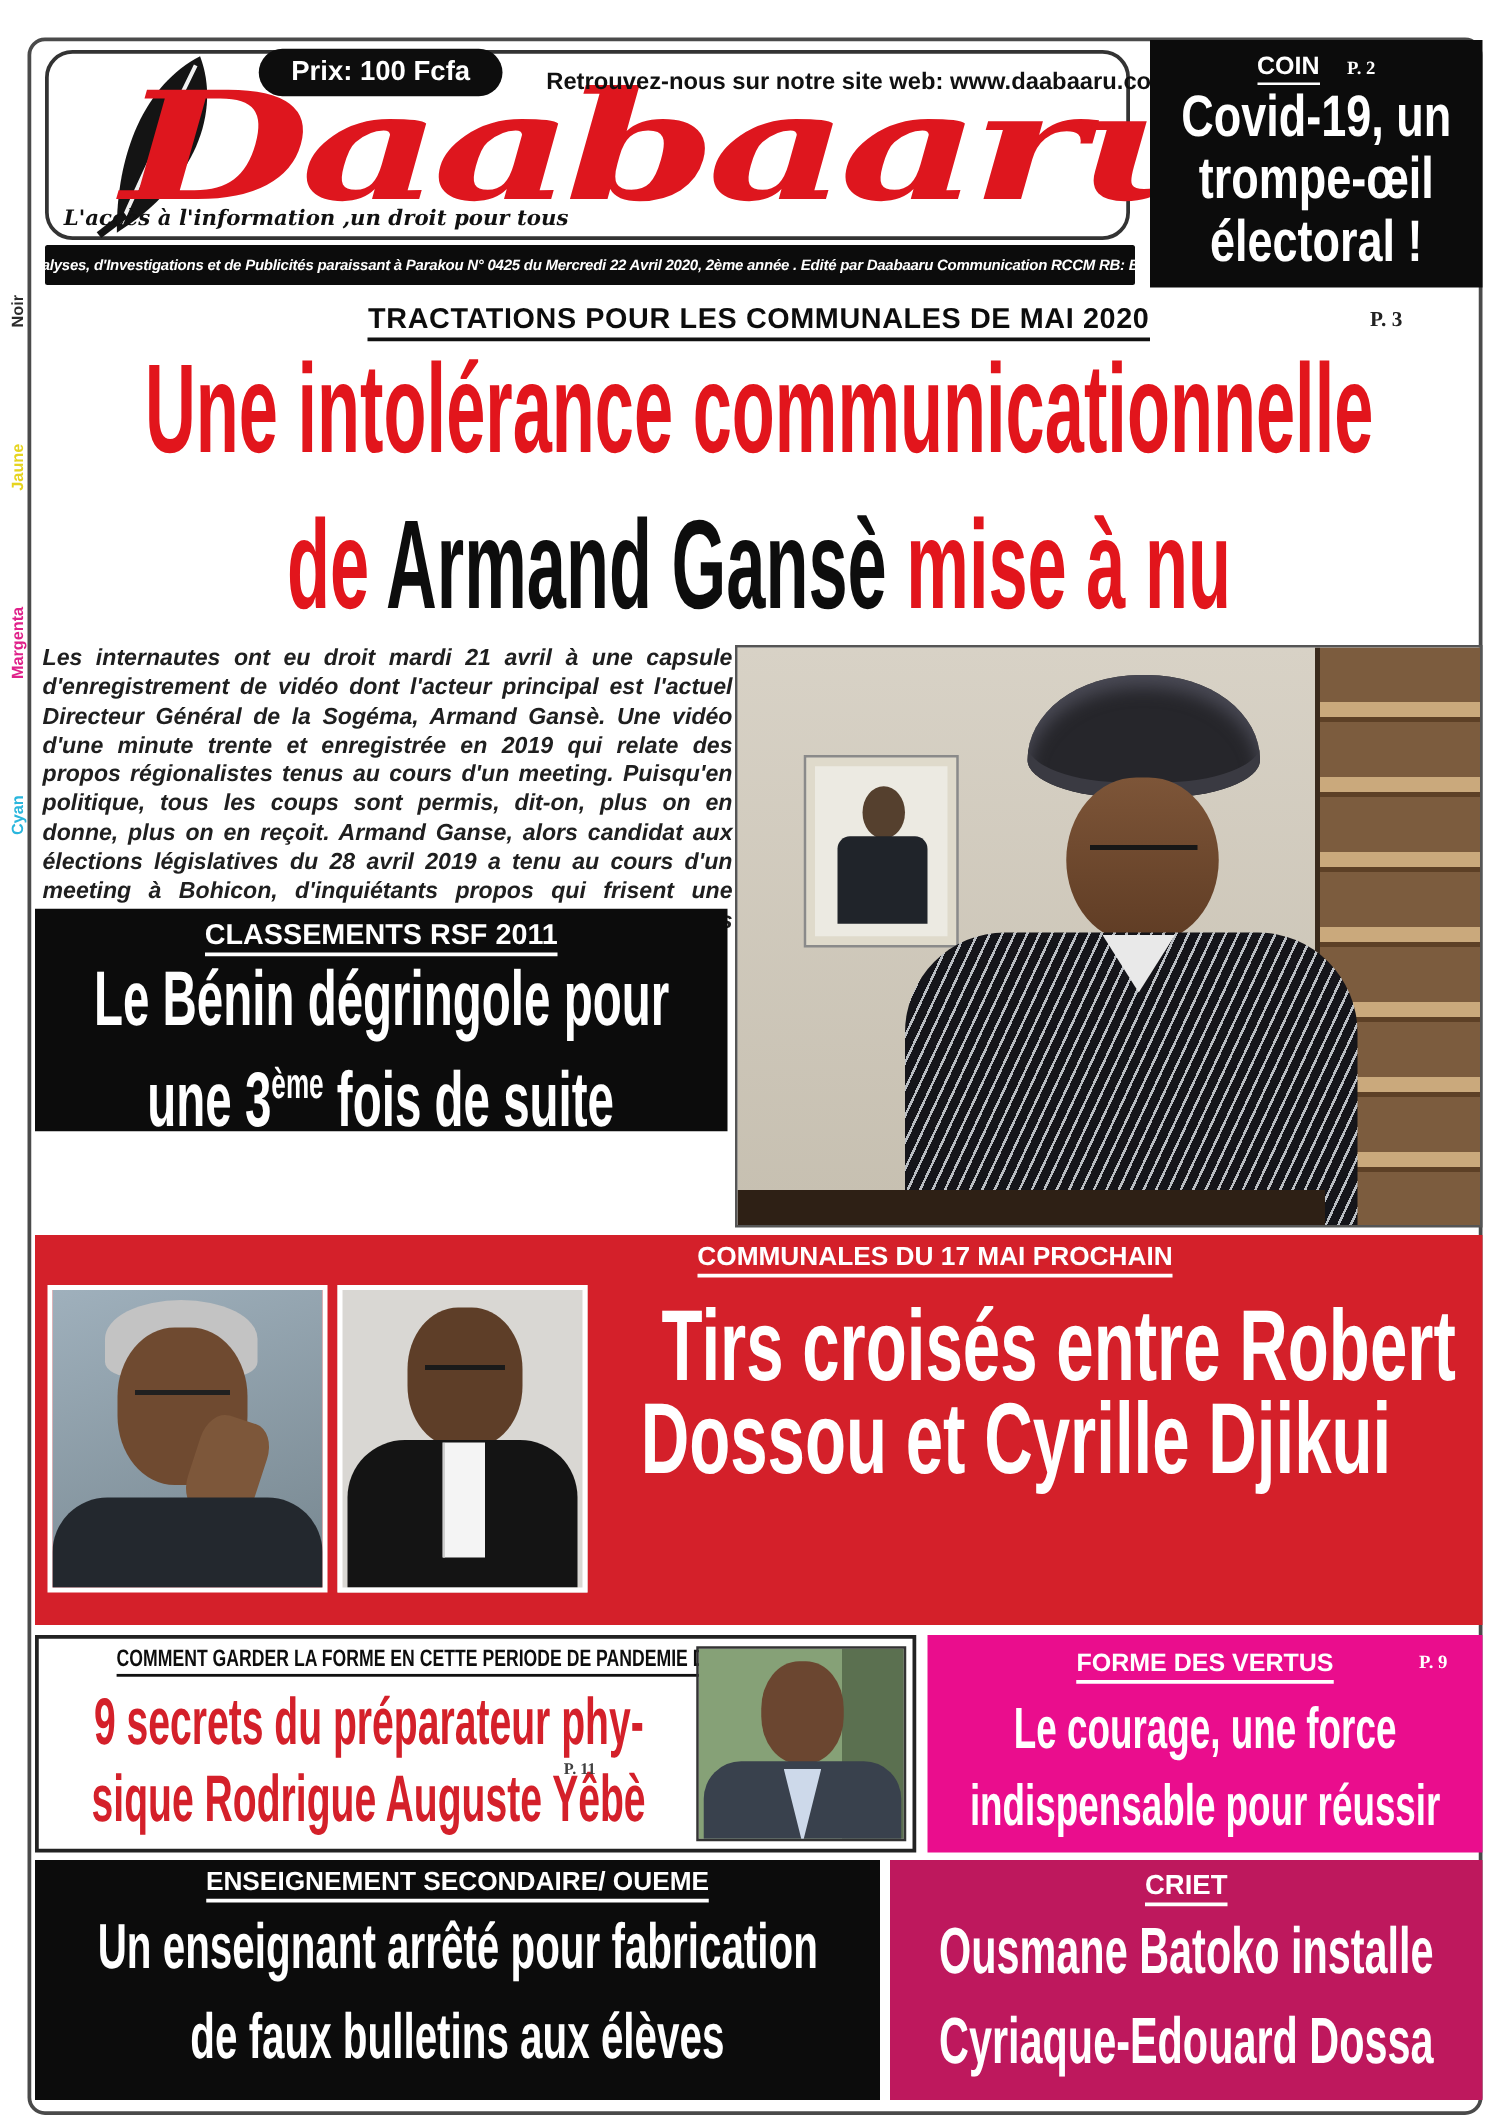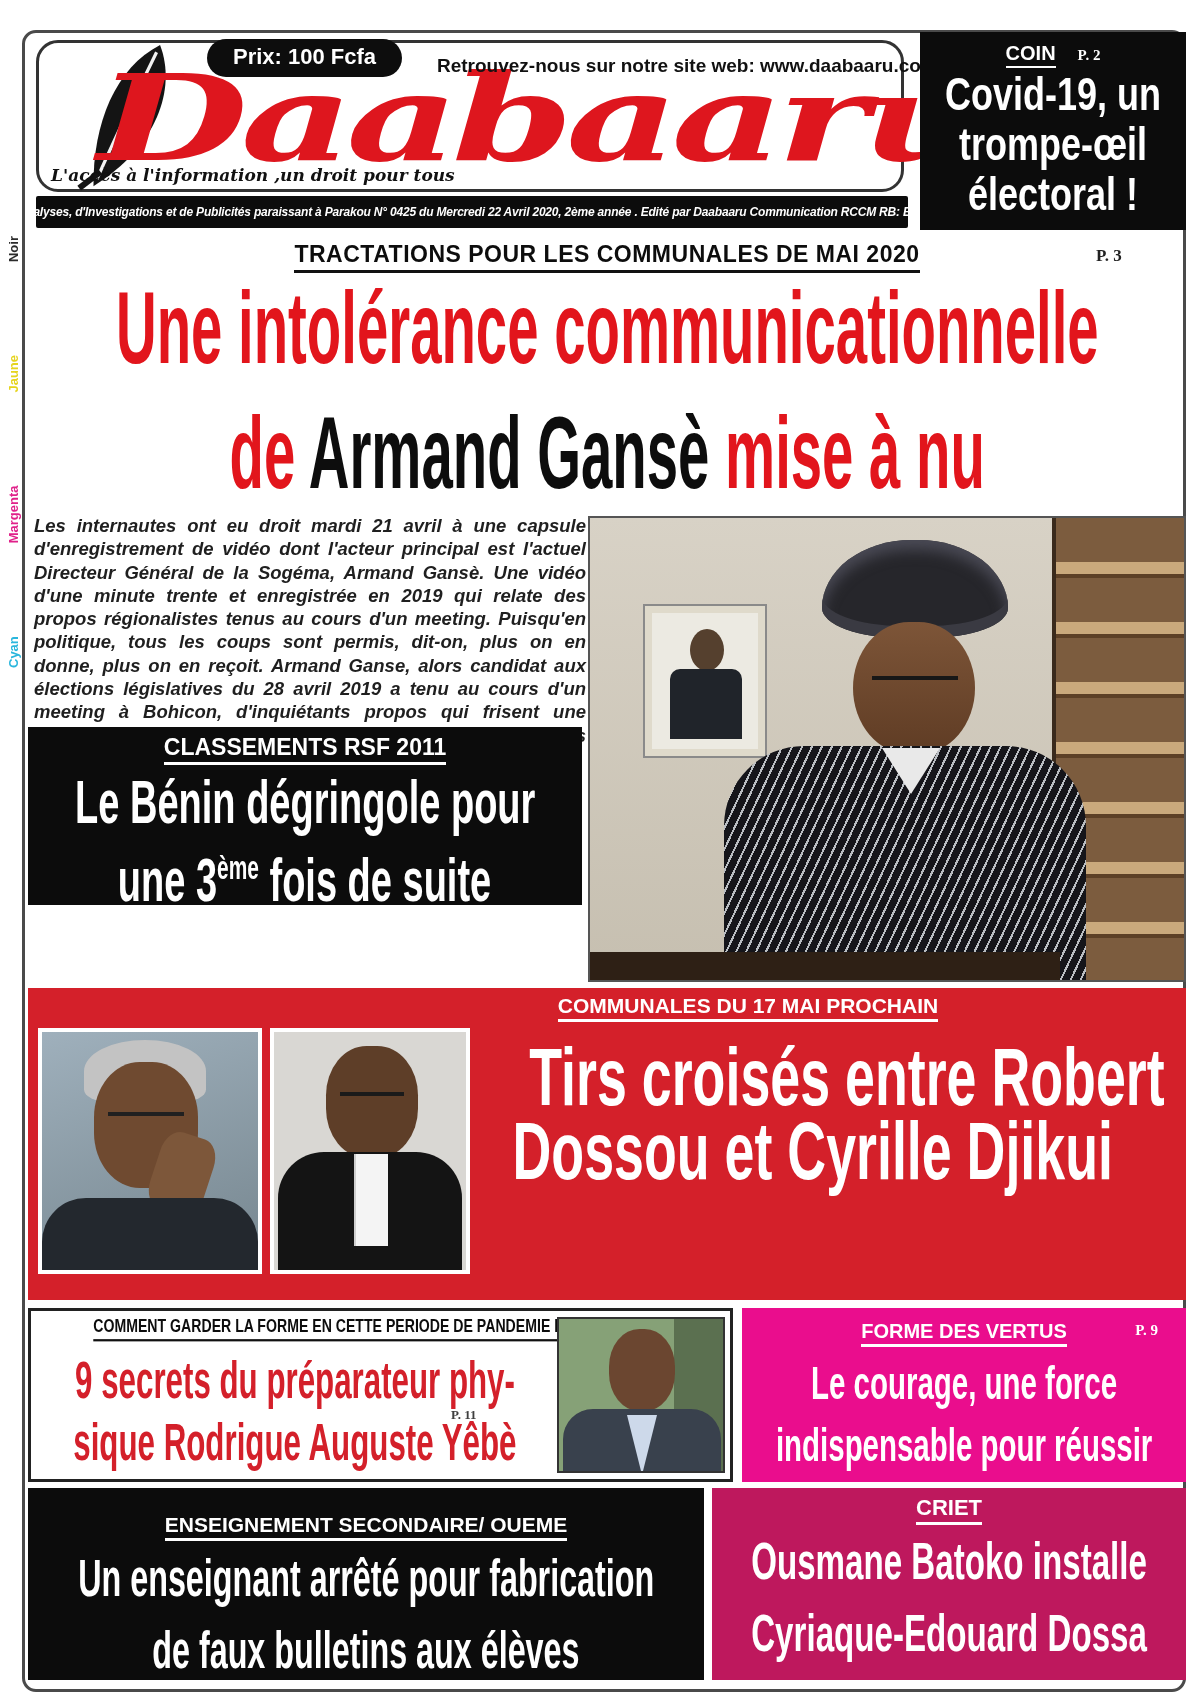--- a/index.html
+++ b/index.html
@@ -143,7 +143,7 @@
 
   
   .ens { position:absolute; left:28px; top:1488px; width:676px; height:192px; background:#0c0c0c; color:#fff; text-align:center; }
-  .ens-kicker { margin-top:25px; }
+  .ens-kicker { margin-top:6px; }
   .ens-kicker span { display:inline-block; font:bold 21px "Liberation Sans", sans-serif;
                      border-bottom:3px solid #fff; padding-bottom:1px; }
   .ens-l1, .ens-l2 { height:72px; line-height:72px; }

